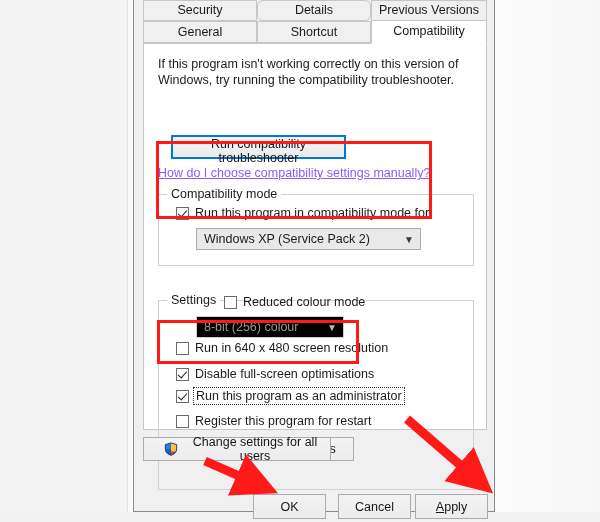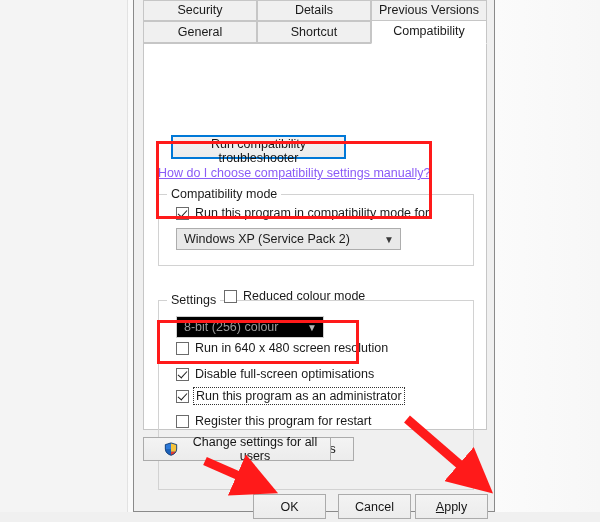--- a/index.html
+++ b/index.html
@@ -265,7 +265,7 @@
 
     <div class="tabstrip">
       <div class="tab row1" style="left:0px; width:114px;">Security</div>
-      <div class="tab row1" style="left:114px; width:114px;">Details</div>
+      <div class="tab row1" style="left:114px; width:114px;border-radius:6px;">Details</div>
       <div class="tab row2" style="left:0px; width:114px;">General</div>
 
       <div class="tab row1" style="left:228px; width:116px;">Previous Versions</div>

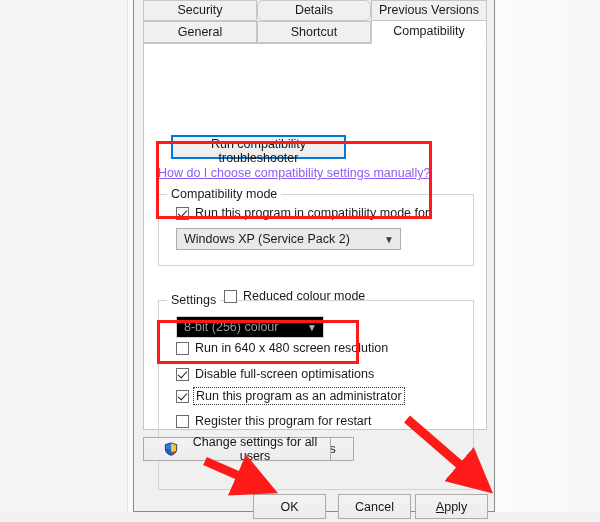--- a/index.html
+++ b/index.html
@@ -275,6 +275,7 @@
 
     <div class="tabpage">
 
+      <div class="intro">If this program isn't working correctly on this version of Windows, try running the compatibility troubleshooter.</div>
 
       <button class="btn focus" id="troubleshoot-btn">Run compatibility troubleshooter</button>
 

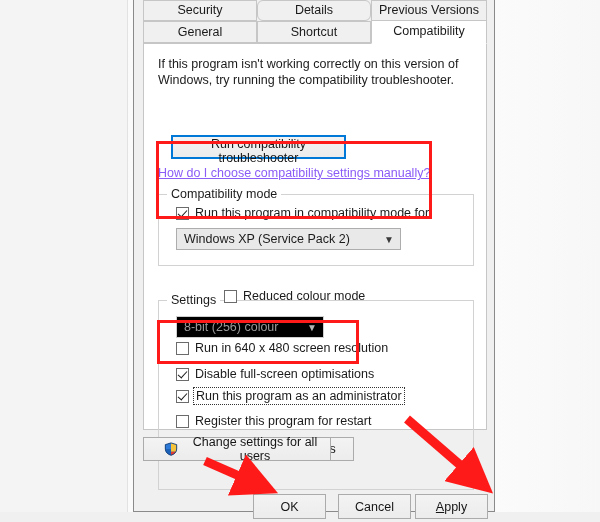--- a/index.html
+++ b/index.html
@@ -185,6 +185,7 @@
     display: flex;
     align-items: center;
     cursor: default;
+    margin-left: 20px;
   }
   .combo-text {
     font-size: 12.5px;

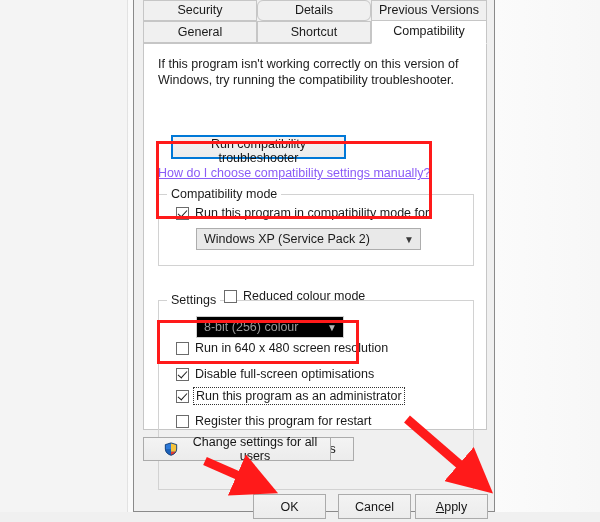--- a/index.html
+++ b/index.html
@@ -300,7 +300,7 @@
         <span class="group-title">Settings</span>
       </div>
 
-      <div class="chk-row" style="left:32px; top:245px;padding-left:48px;">
+      <div class="chk-row" style="left:32px; top:251px;padding-left:48px;">
         <span class="chk"></span>
         <span class="chk-label">Reduced colour mode</span>
       </div>

